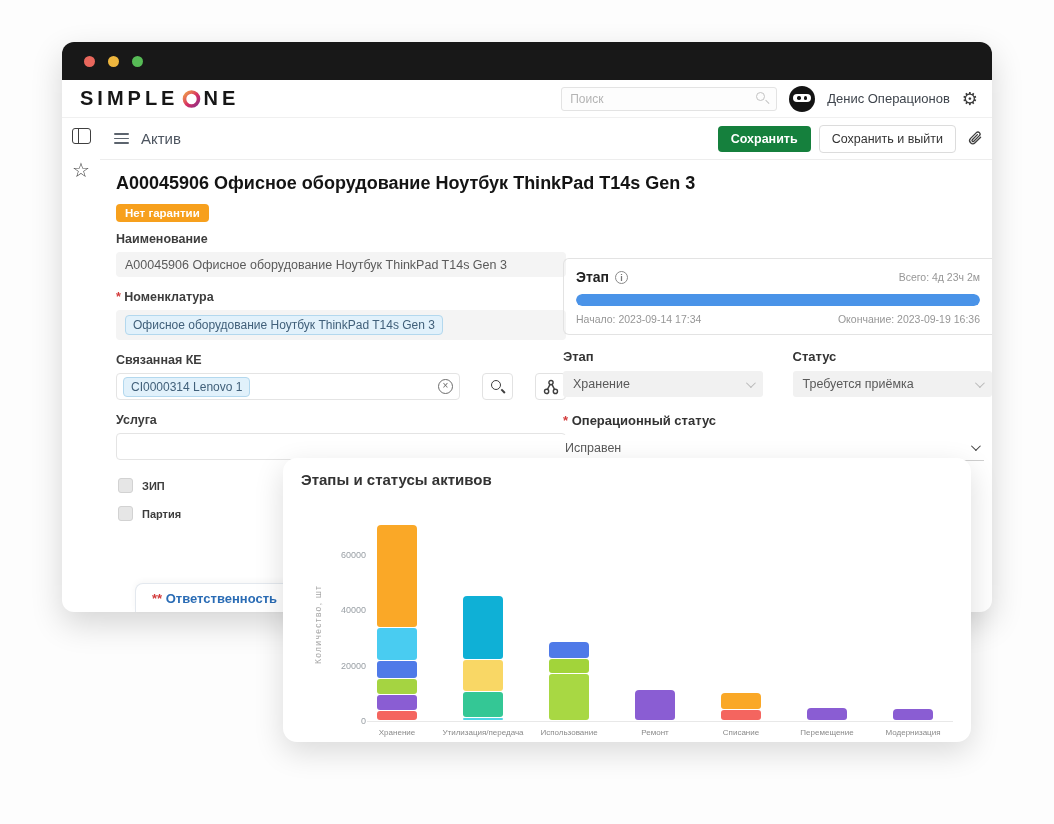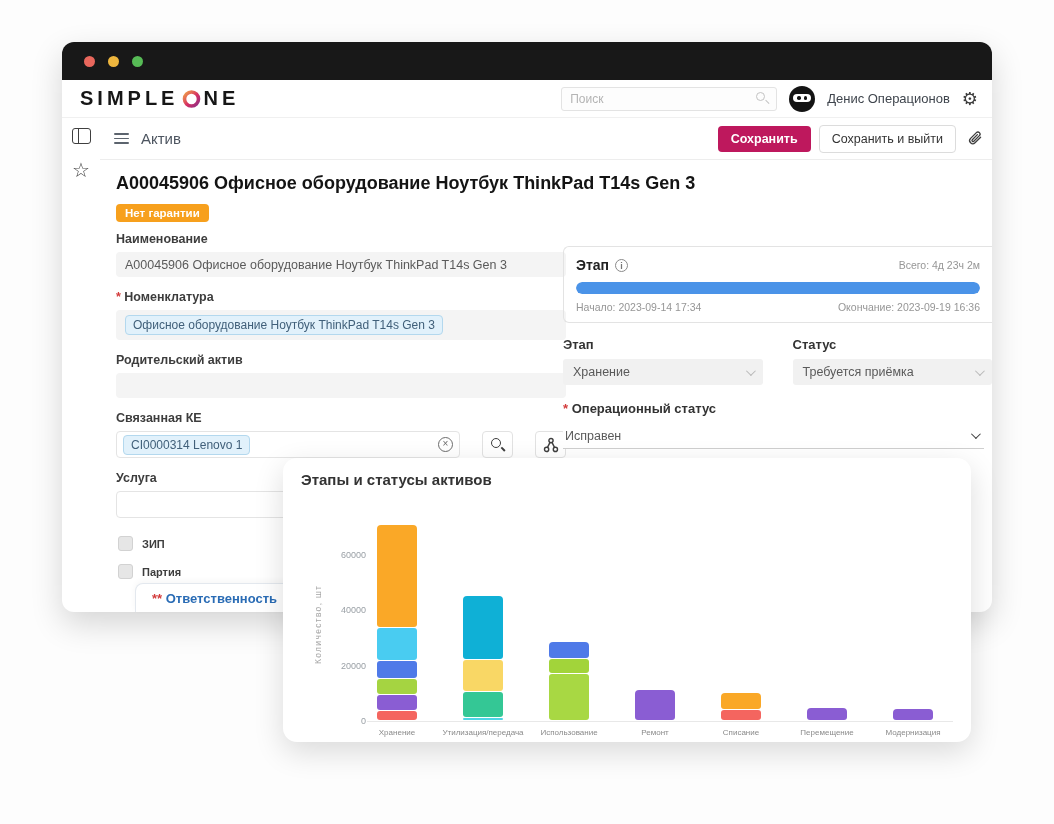--- a/index.html
+++ b/index.html
@@ -54,7 +54,7 @@
   .burger span { width:15px; height:1.8px; background:#5c646e; border-radius:1px; }
   .module-title { font-size:15px; color:#4d5560; }
   .toolbar-right { margin-left:auto; display:flex; align-items:center; gap:8px; }
-  .btn-primary { background:#be185d; color:#fff; font-weight:700; font-size:12.5px;
+  .btn-primary { background:#15803d; color:#fff; font-weight:700; font-size:12.5px;
                  border:none; border-radius:4px; padding:6px 13px; cursor:pointer;
                  font-family:"Liberation Sans",sans-serif;}
   .btn-secondary { background:#fff; color:#333; font-size:12.5px; border:1px solid #dcdcdc;

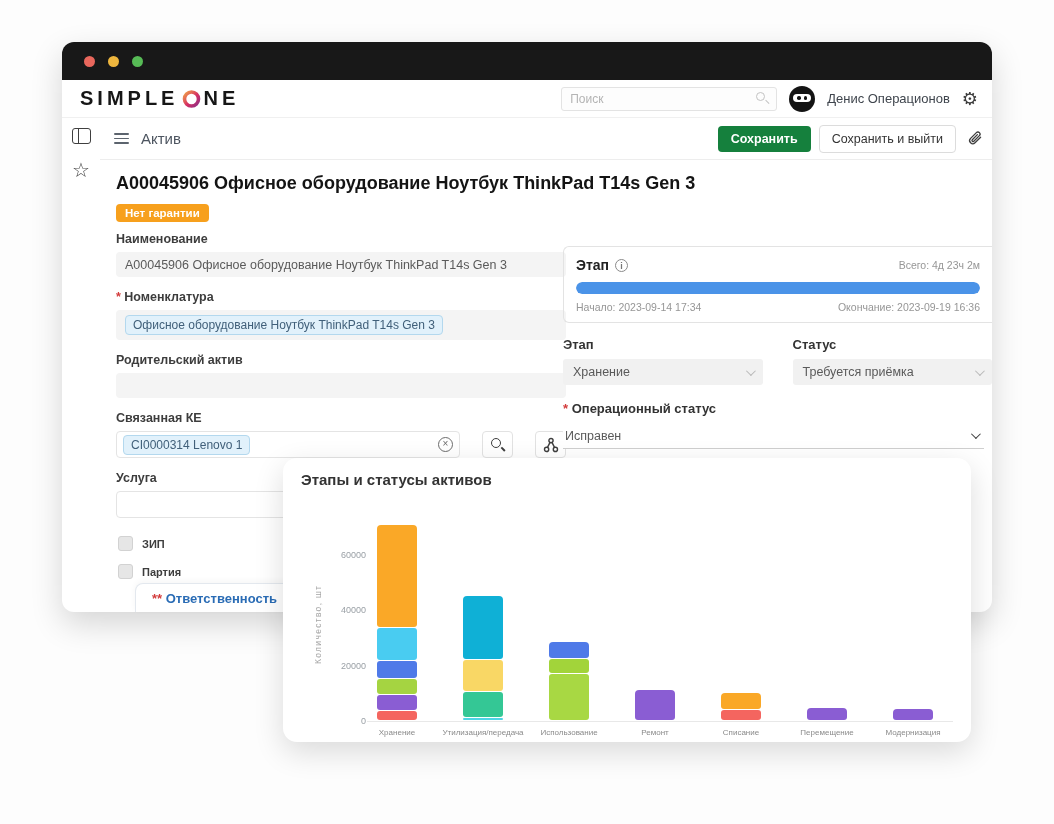--- a/index.html
+++ b/index.html
@@ -98,7 +98,7 @@
               box-shadow:0 -2px 6px rgba(0,0,0,.04); }
 
   
-  .right-col { position:absolute; left:463px; top:24px; right:0; }
+  .right-col { position:absolute; left:463px; top:36px; right:0; }
   .stage-card { border:1px solid #e3e3e3; border-right:none; border-radius:6px 0 0 6px;
                 padding:10px 12px 9px 12px; }
   .stage-head { display:flex; align-items:center; }

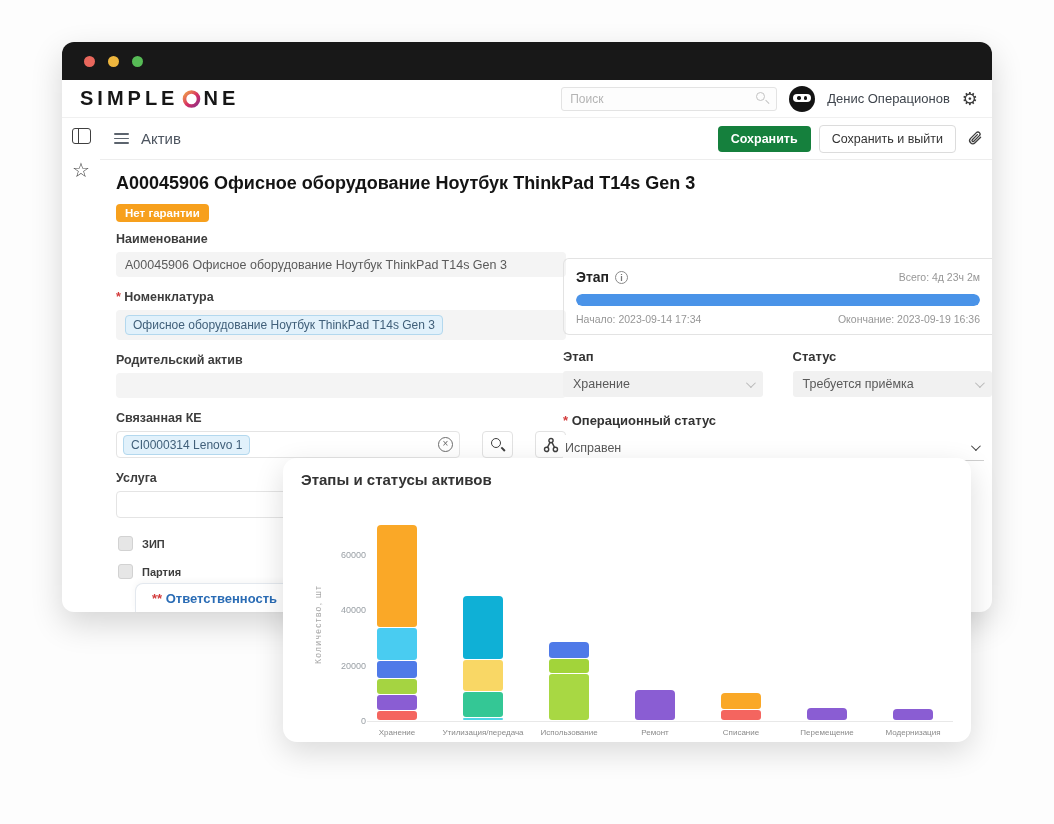--- a/index.html
+++ b/index.html
@@ -231,10 +231,6 @@
             </div>
           </div>
 
-          <div class="fld">
-            <label>Родительский актив</label>
-            <div class="ro-field"></div>
-          </div>
 
           <div class="fld">
             <label>Связанная КЕ</label>

